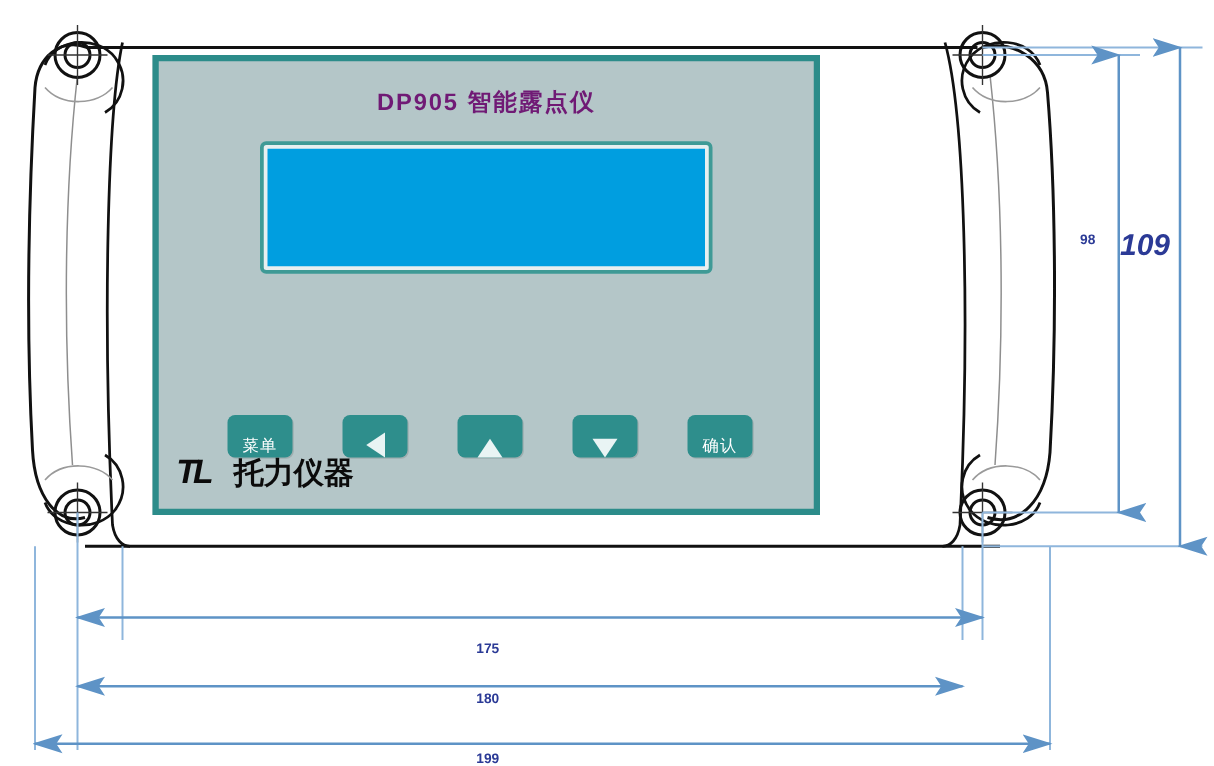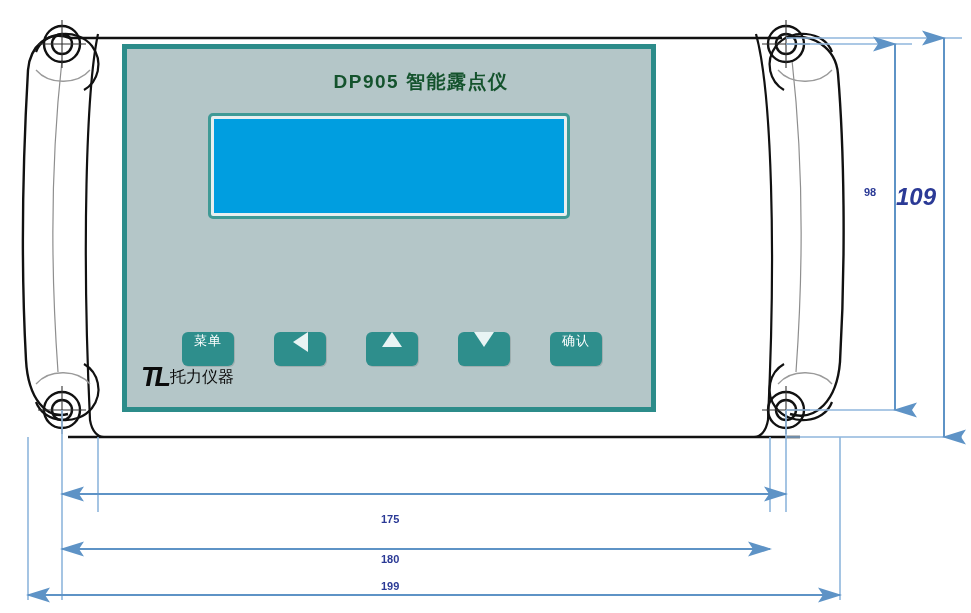--- a/index.html
+++ b/index.html
@@ -24,9 +24,8 @@
   .device-title {
     position: absolute; left: 0; top: 20px; width: 100%;
     text-align: center;
-    font-size: 19px; font-weight: bold; color: #14532d;
+    font-size: 19px; font-weight: bold; color: #701a75;
     letter-spacing: 1.5px;
-    margin-left: 32px;
   }
   .lcd-outer {
     position: absolute;

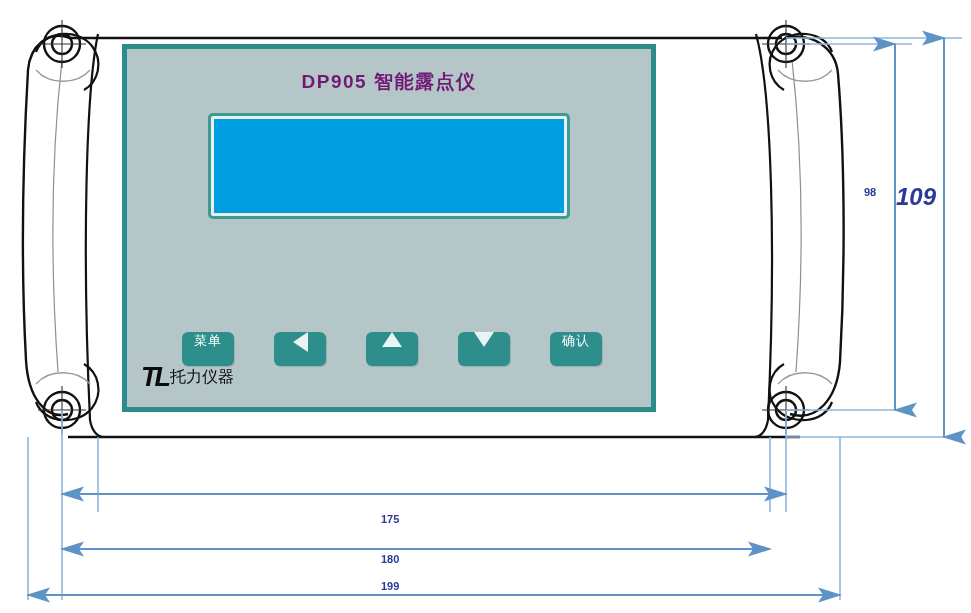--- a/index.html
+++ b/index.html
@@ -52,7 +52,7 @@
     width: 52px; height: 34px;
     background: #2e8e8c;
     border-radius: 6px;
-    display: flex; align-items: flex-start; justify-content: center;
+    display: flex; align-items: flex-end; justify-content: center;
     color: #ffffff;
     font-size: 13px;
     letter-spacing: 1px;

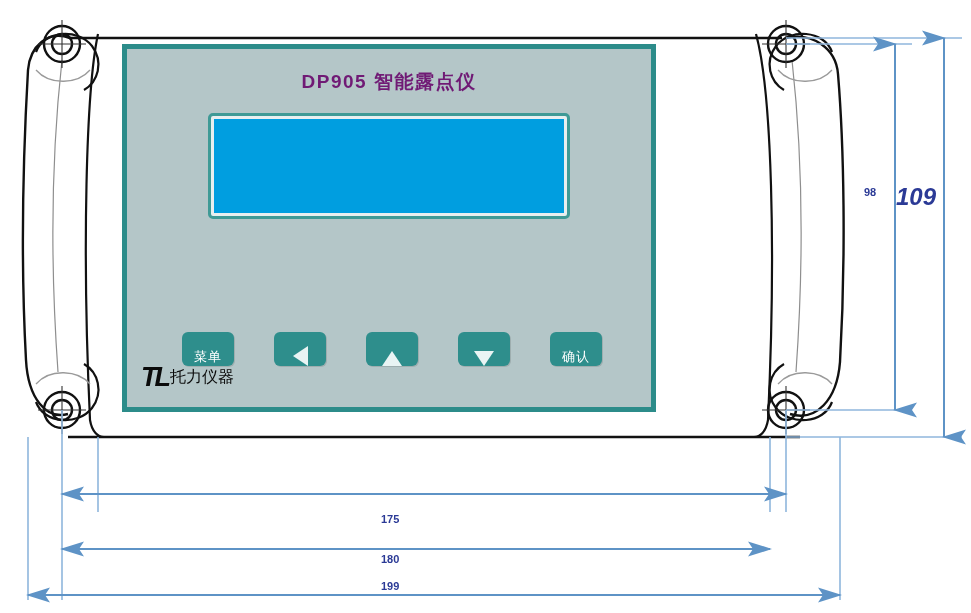--- a/index.html
+++ b/index.html
@@ -81,7 +81,7 @@
   .brand {
     position: absolute;
     left: 14px; bottom: 16px;
-    display: flex; align-items: center; gap: 2px; margin-top: 29px;
+    display: flex; align-items: flex-end; gap: 19px; margin-top: 29px;
   }
   .brand-mark {
     font-size: 27px; font-weight: bold;

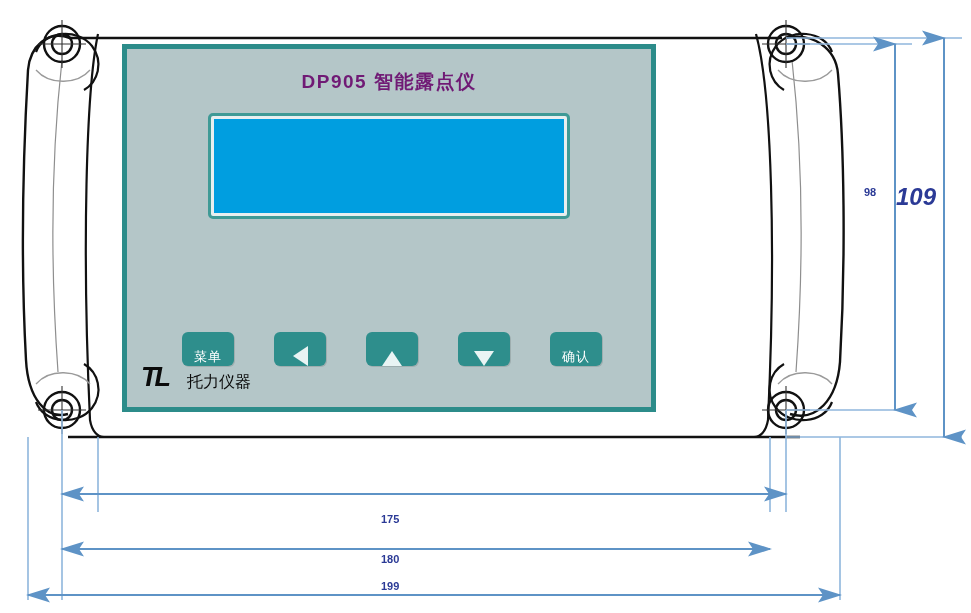--- a/index.html
+++ b/index.html
@@ -91,7 +91,7 @@
     line-height: 1;
   }
   .brand-name {
-    font-size: 16px; font-weight: normal;
+    font-size: 24px; font-weight: bold;
     color: #0b0b0b;
     line-height: 1.05;
     letter-spacing: 0px;

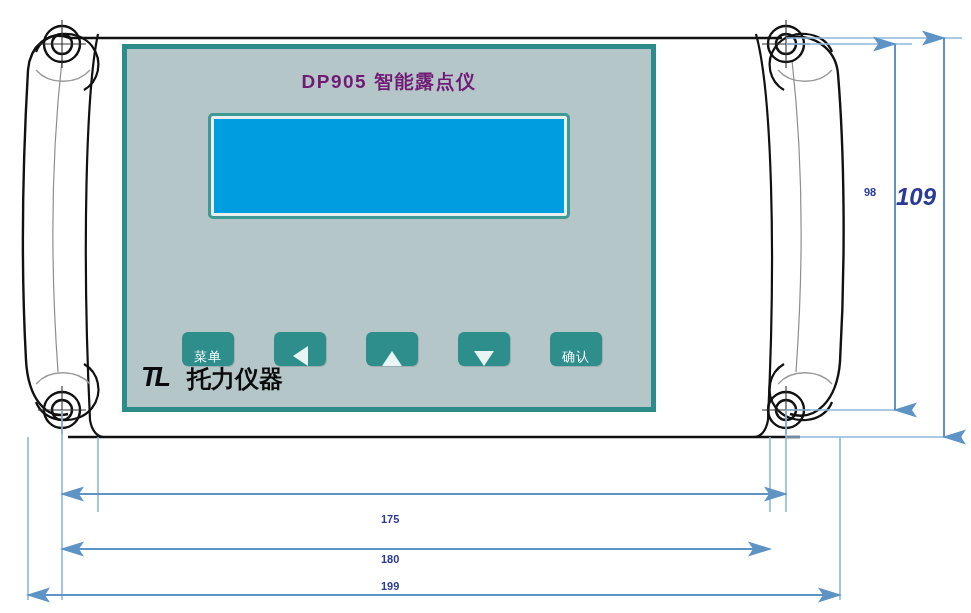--- a/index.html
+++ b/index.html
@@ -110,7 +110,7 @@
   #lbl-109 { left: 896px; top: 183px; font-size: 24px; font-style: italic; }
   #lbl-175 { left: 381px; top: 478px; margin-top: 35px; }
   #lbl-180 { left: 381px; top: 533px; margin-top: 20px; }
-  #lbl-199 { left: 381px; top: 580px; }
+  #lbl-199 { left: 381px; top: 601px; }
 </style>
 </head>
 <body>

